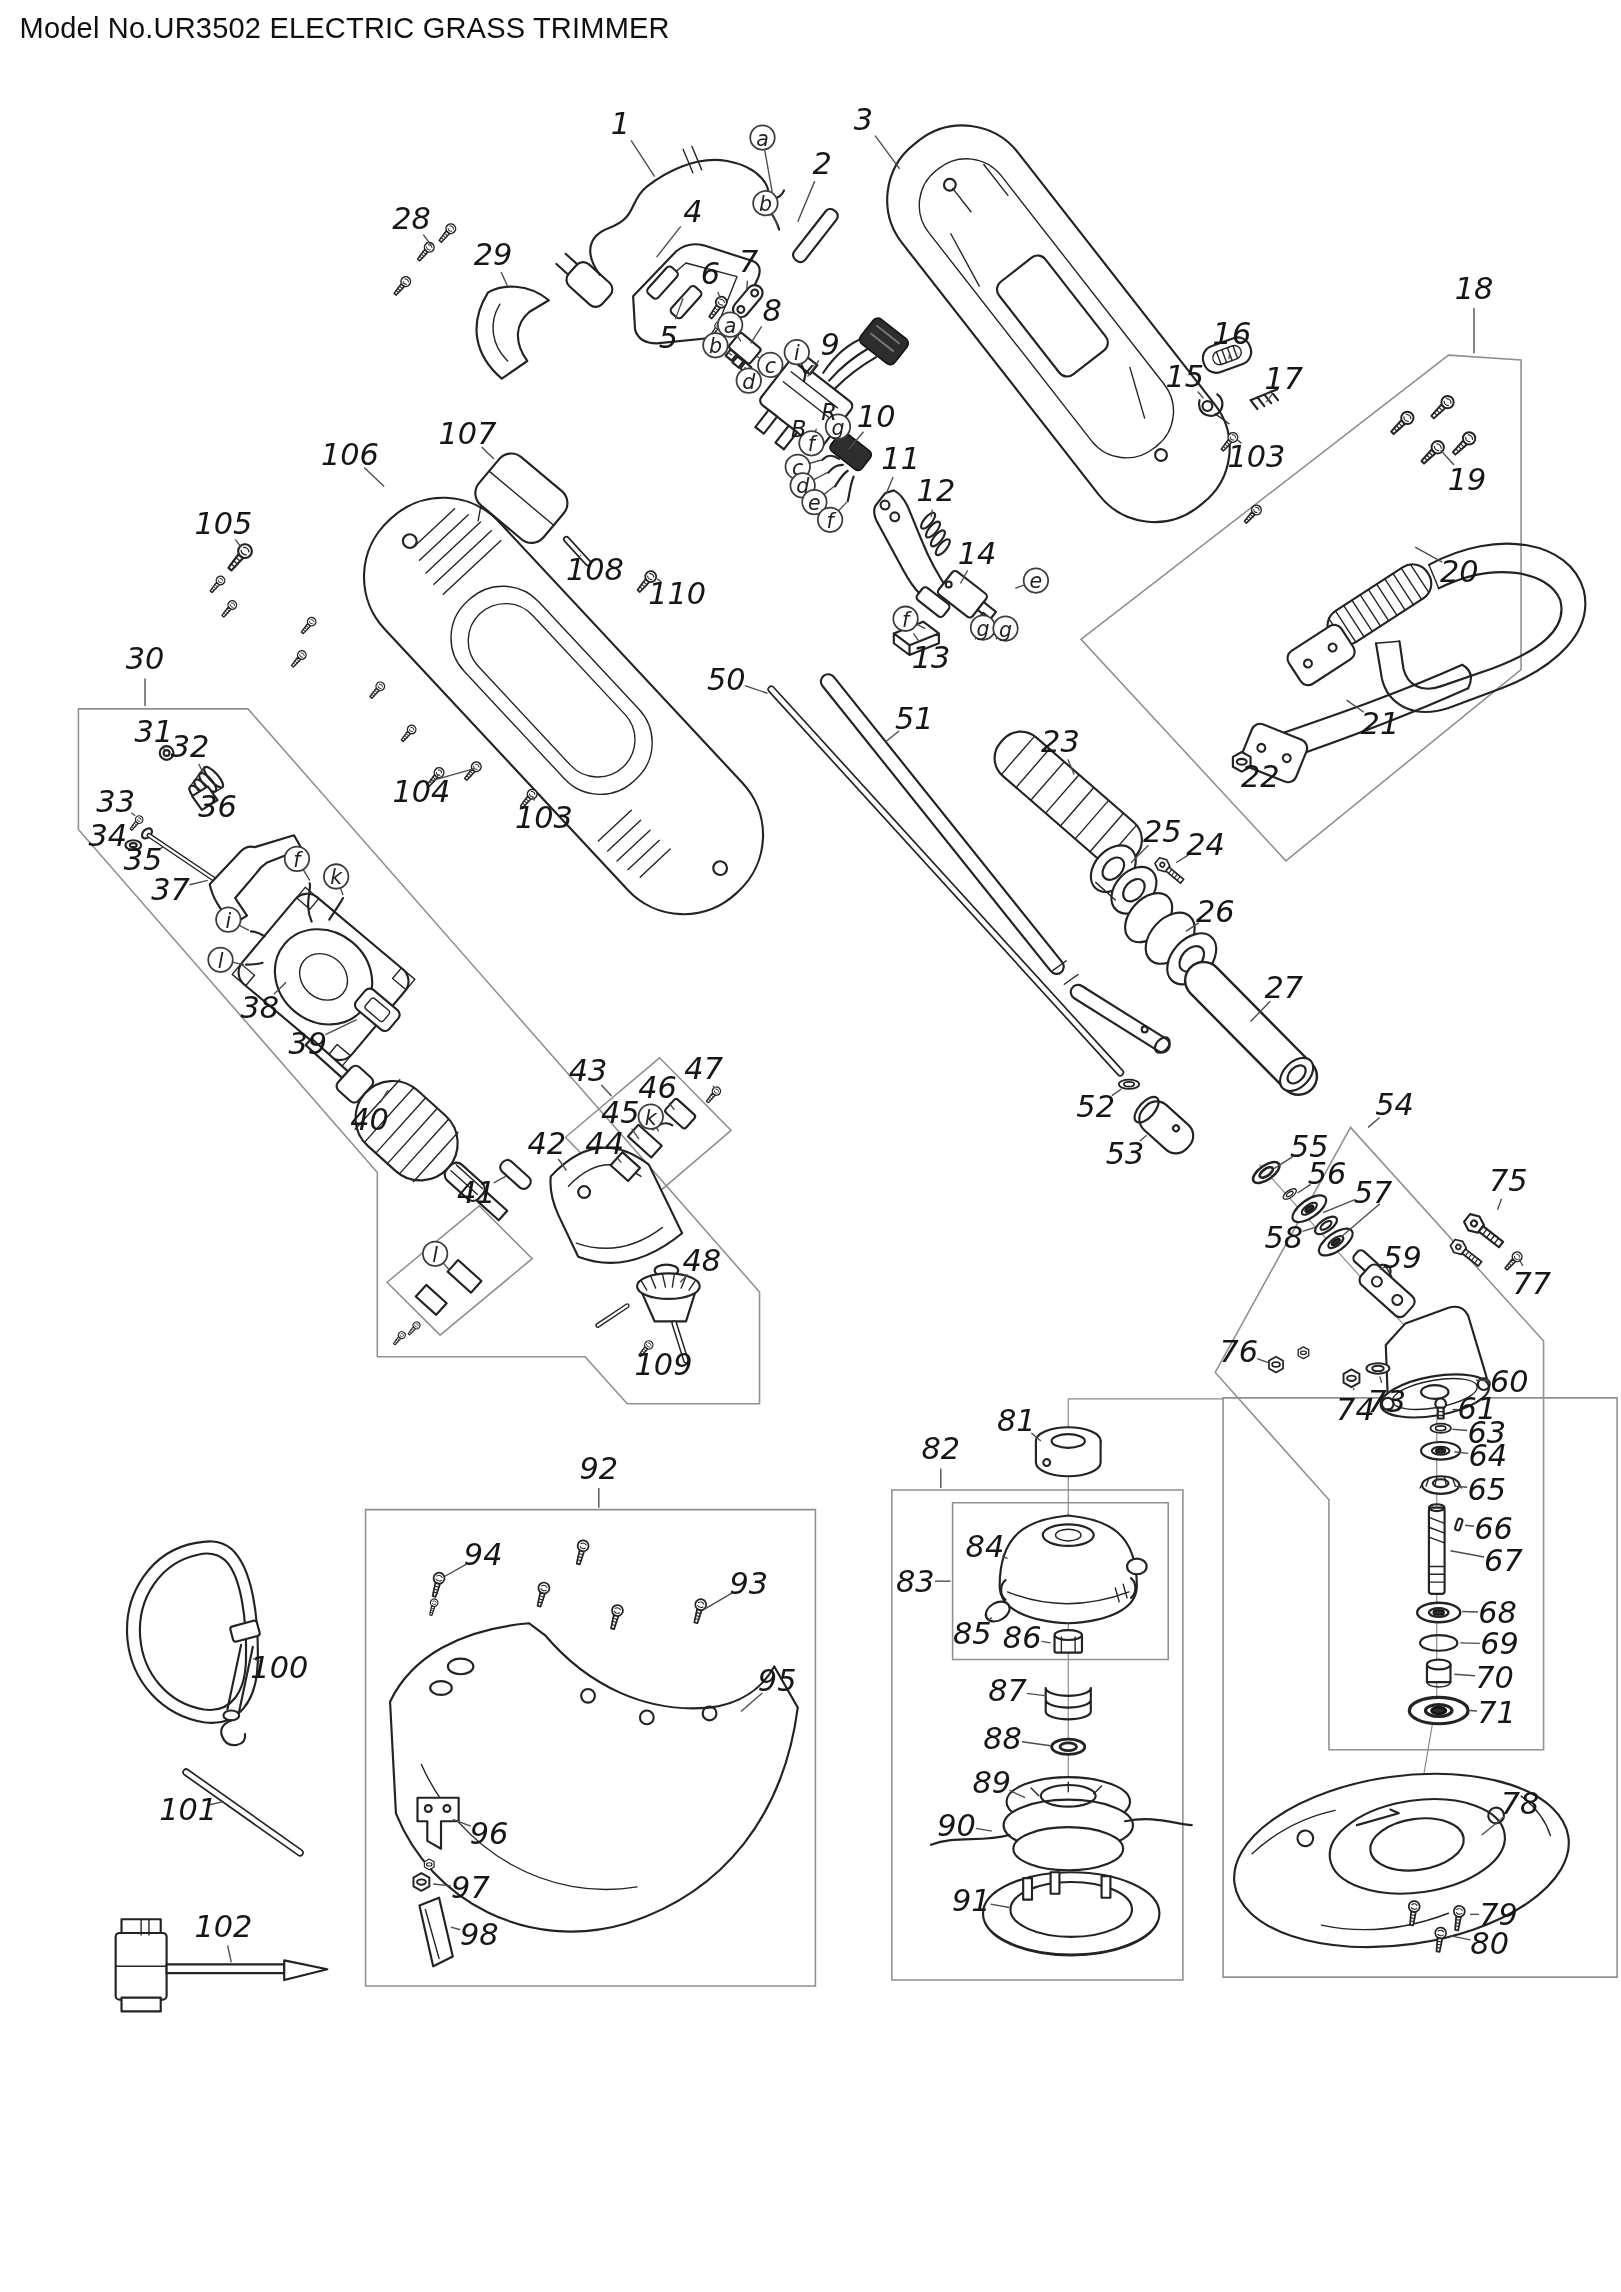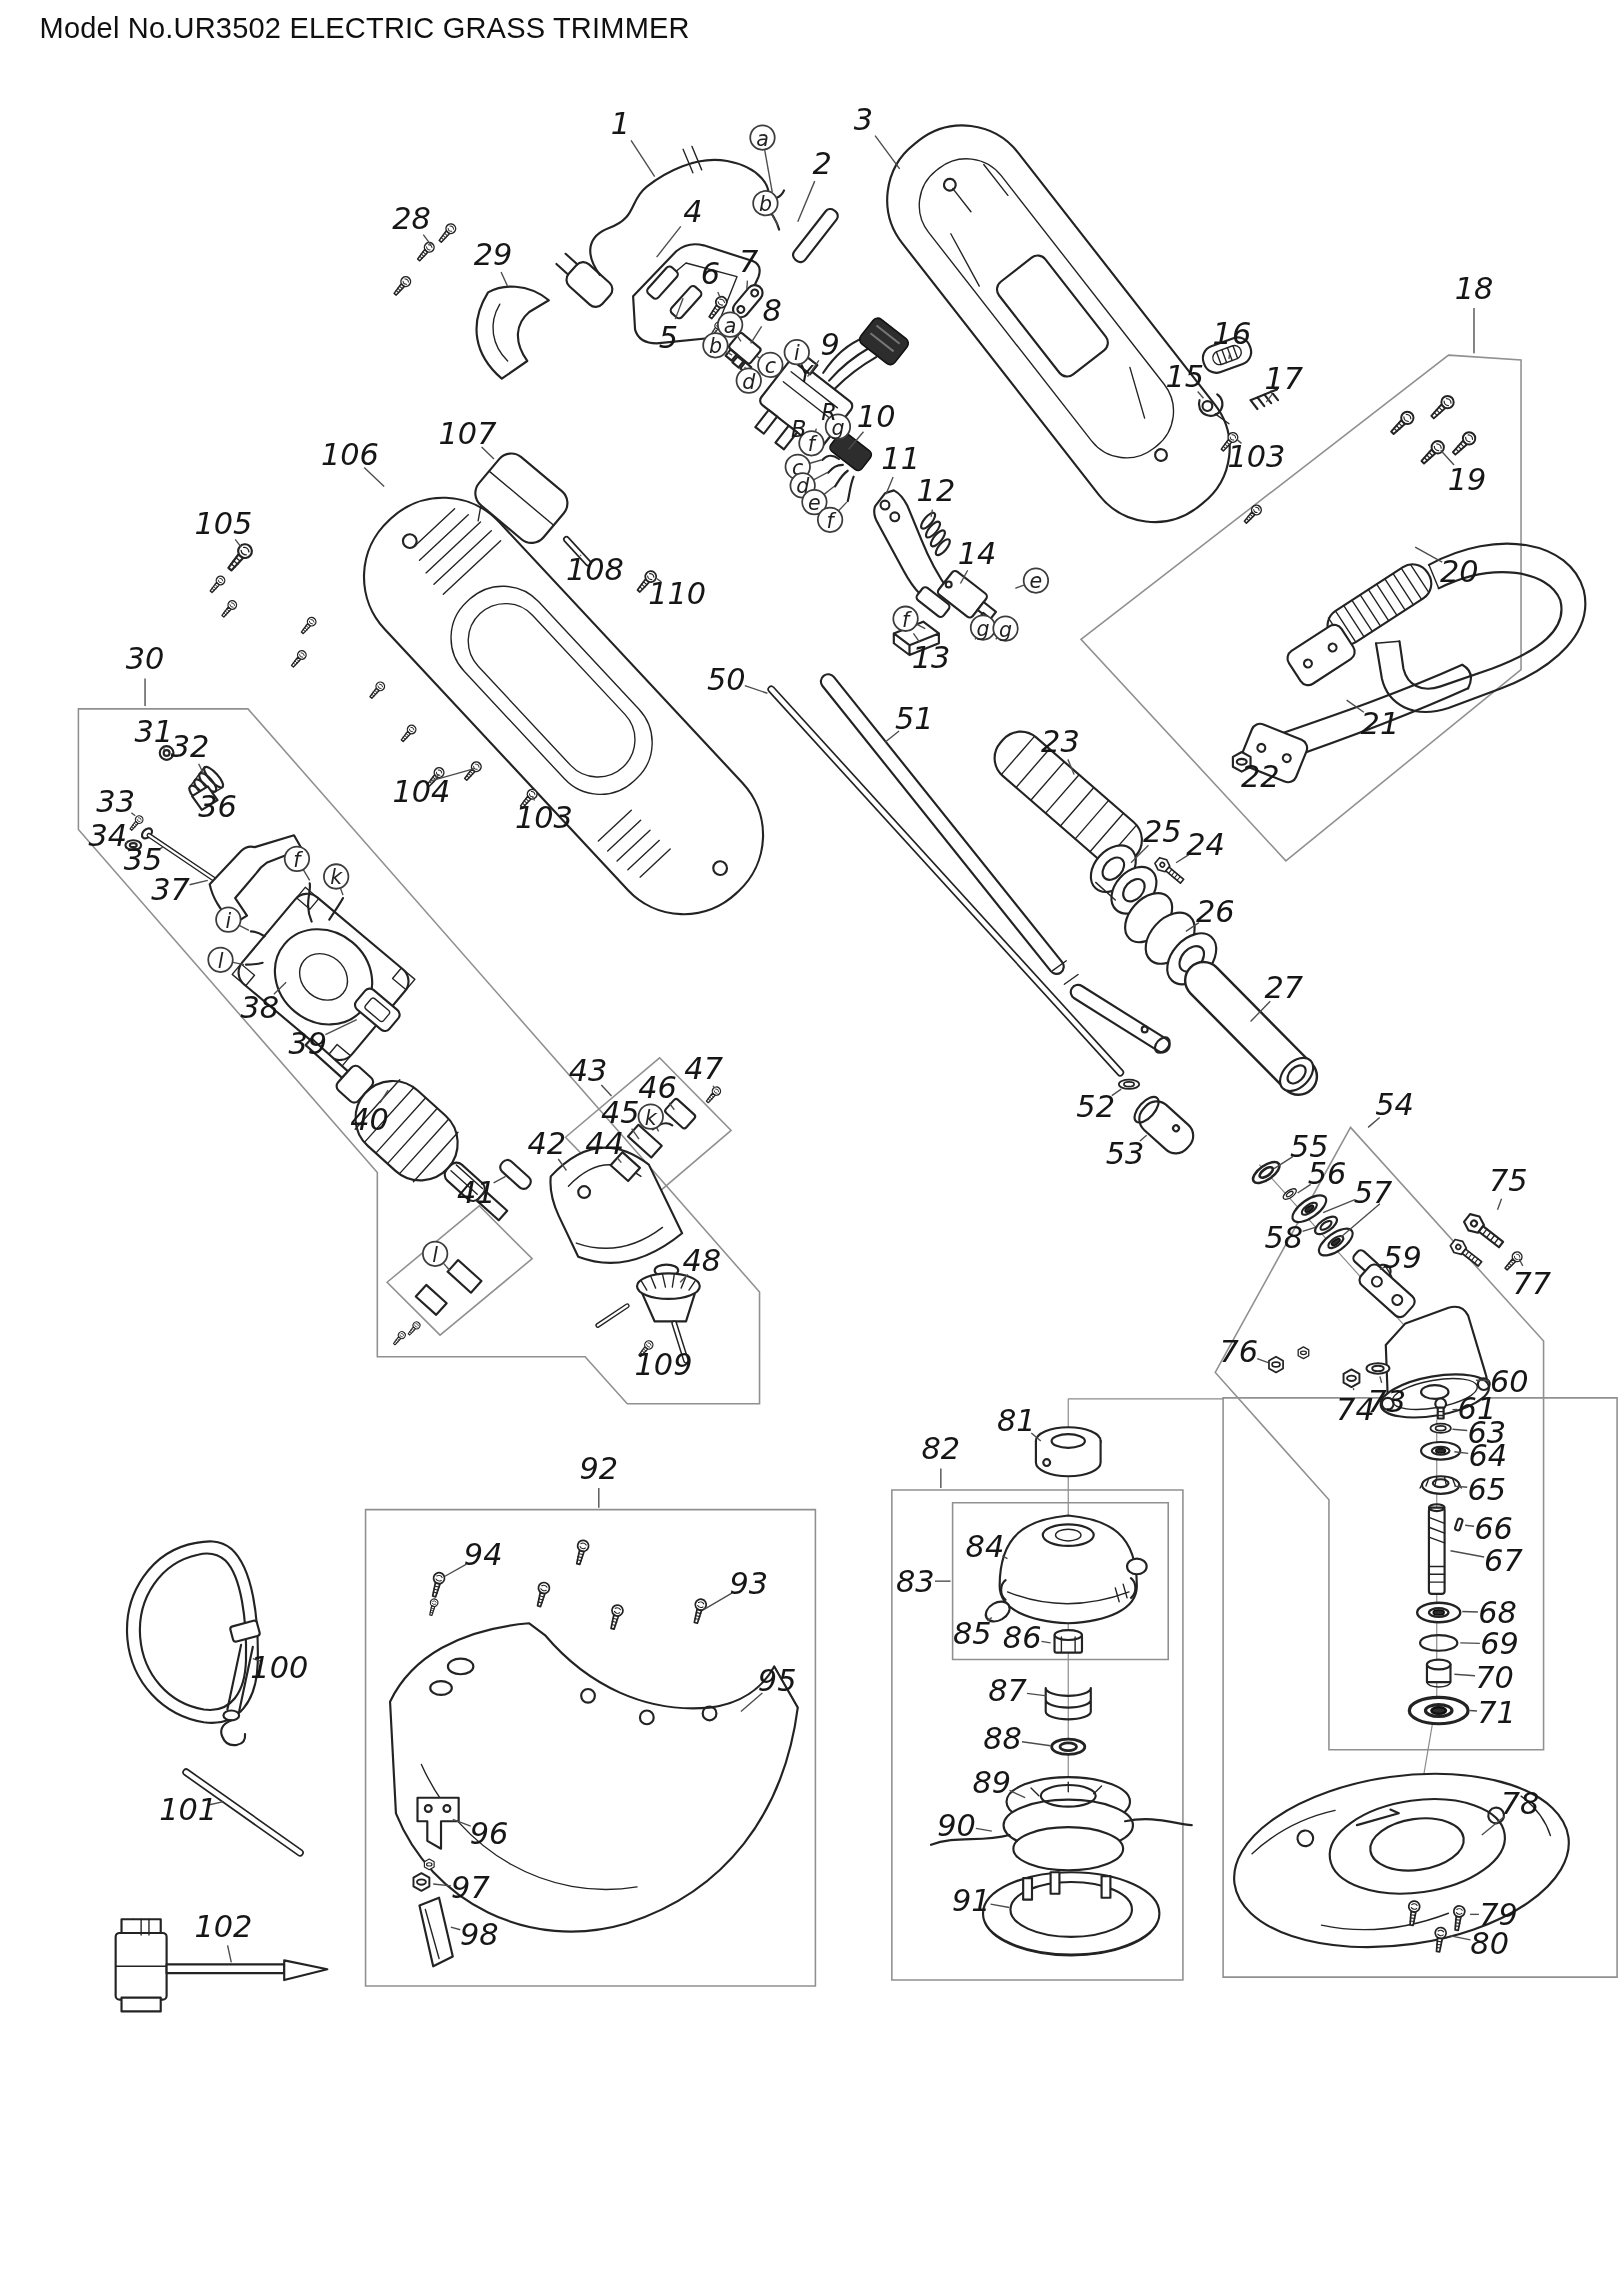--- a/index.html
+++ b/index.html
@@ -5,7 +5,7 @@
   html,body{margin:0;padding:0;background:#ffffff;}
   .stage{position:relative;width:1621px;height:2293px;background:#ffffff;overflow:hidden;
          font-family:"Liberation Sans", sans-serif;}
-  .title{position:absolute;left:19.6px;top:11.8px;font-size:29px;color:#101010;letter-spacing:0.2px;margin-left:20px;}
+  .title{position:absolute;left:19.6px;top:11.8px;font-size:29px;color:#101010;letter-spacing:0.2px;}
   svg{position:absolute;left:0;top:0;}
   
   .p  {fill:#ffffff;stroke:#232323;stroke-width:2.2;stroke-linejoin:round;stroke-linecap:round;}

